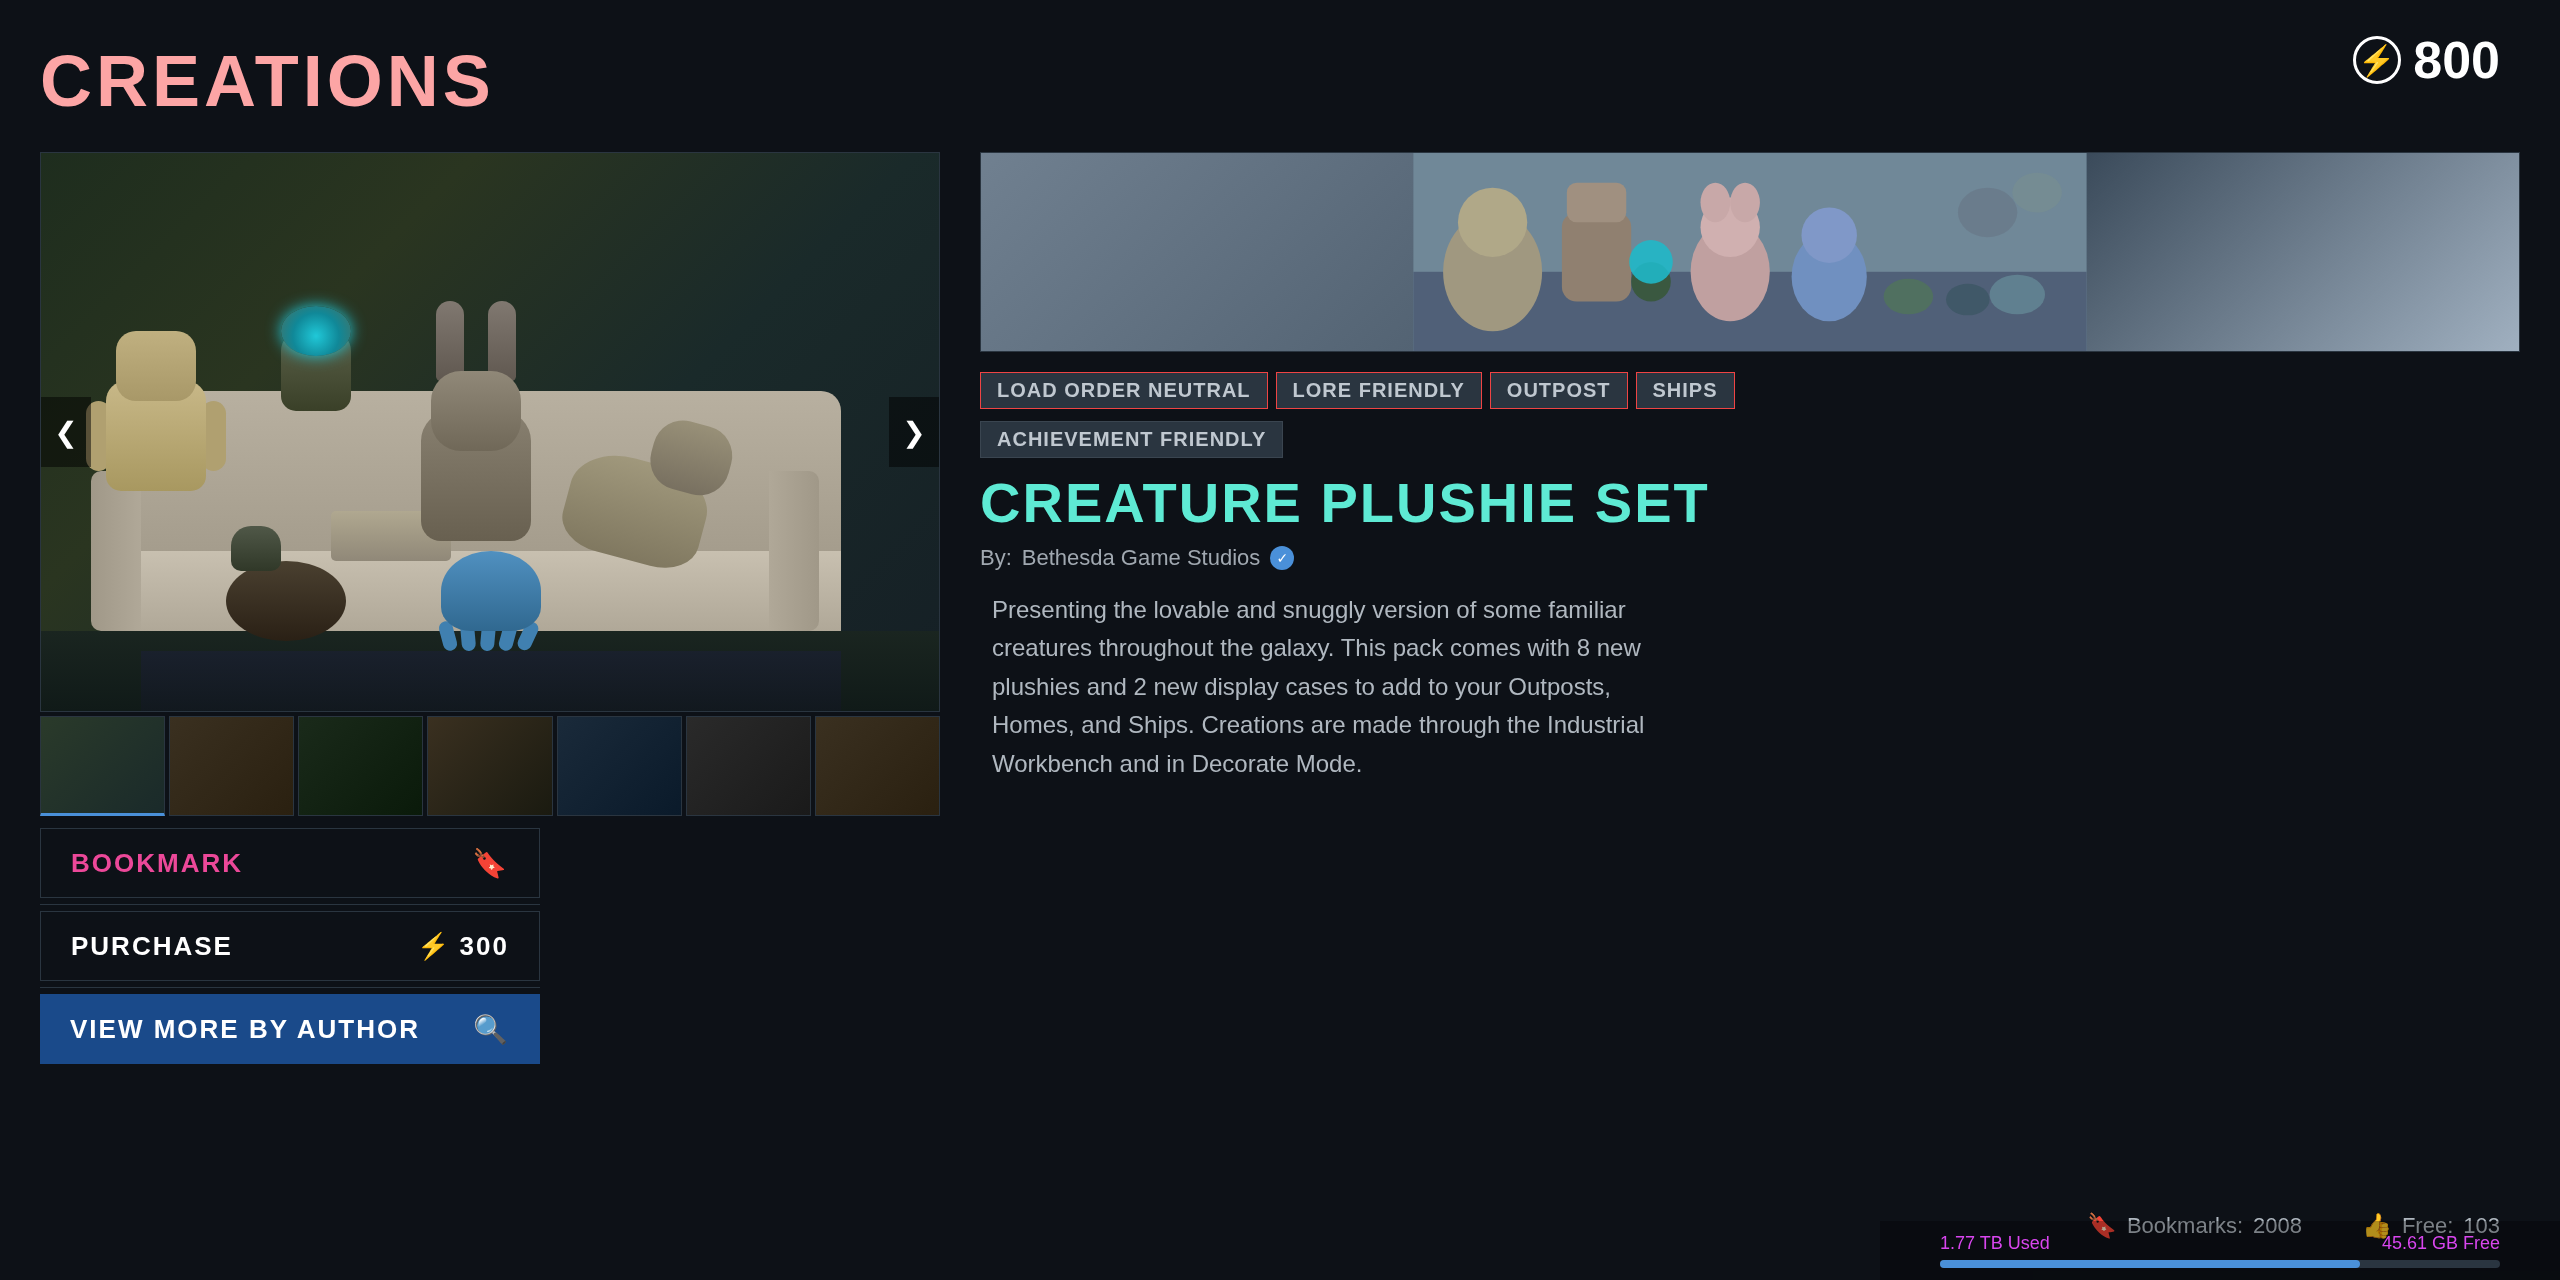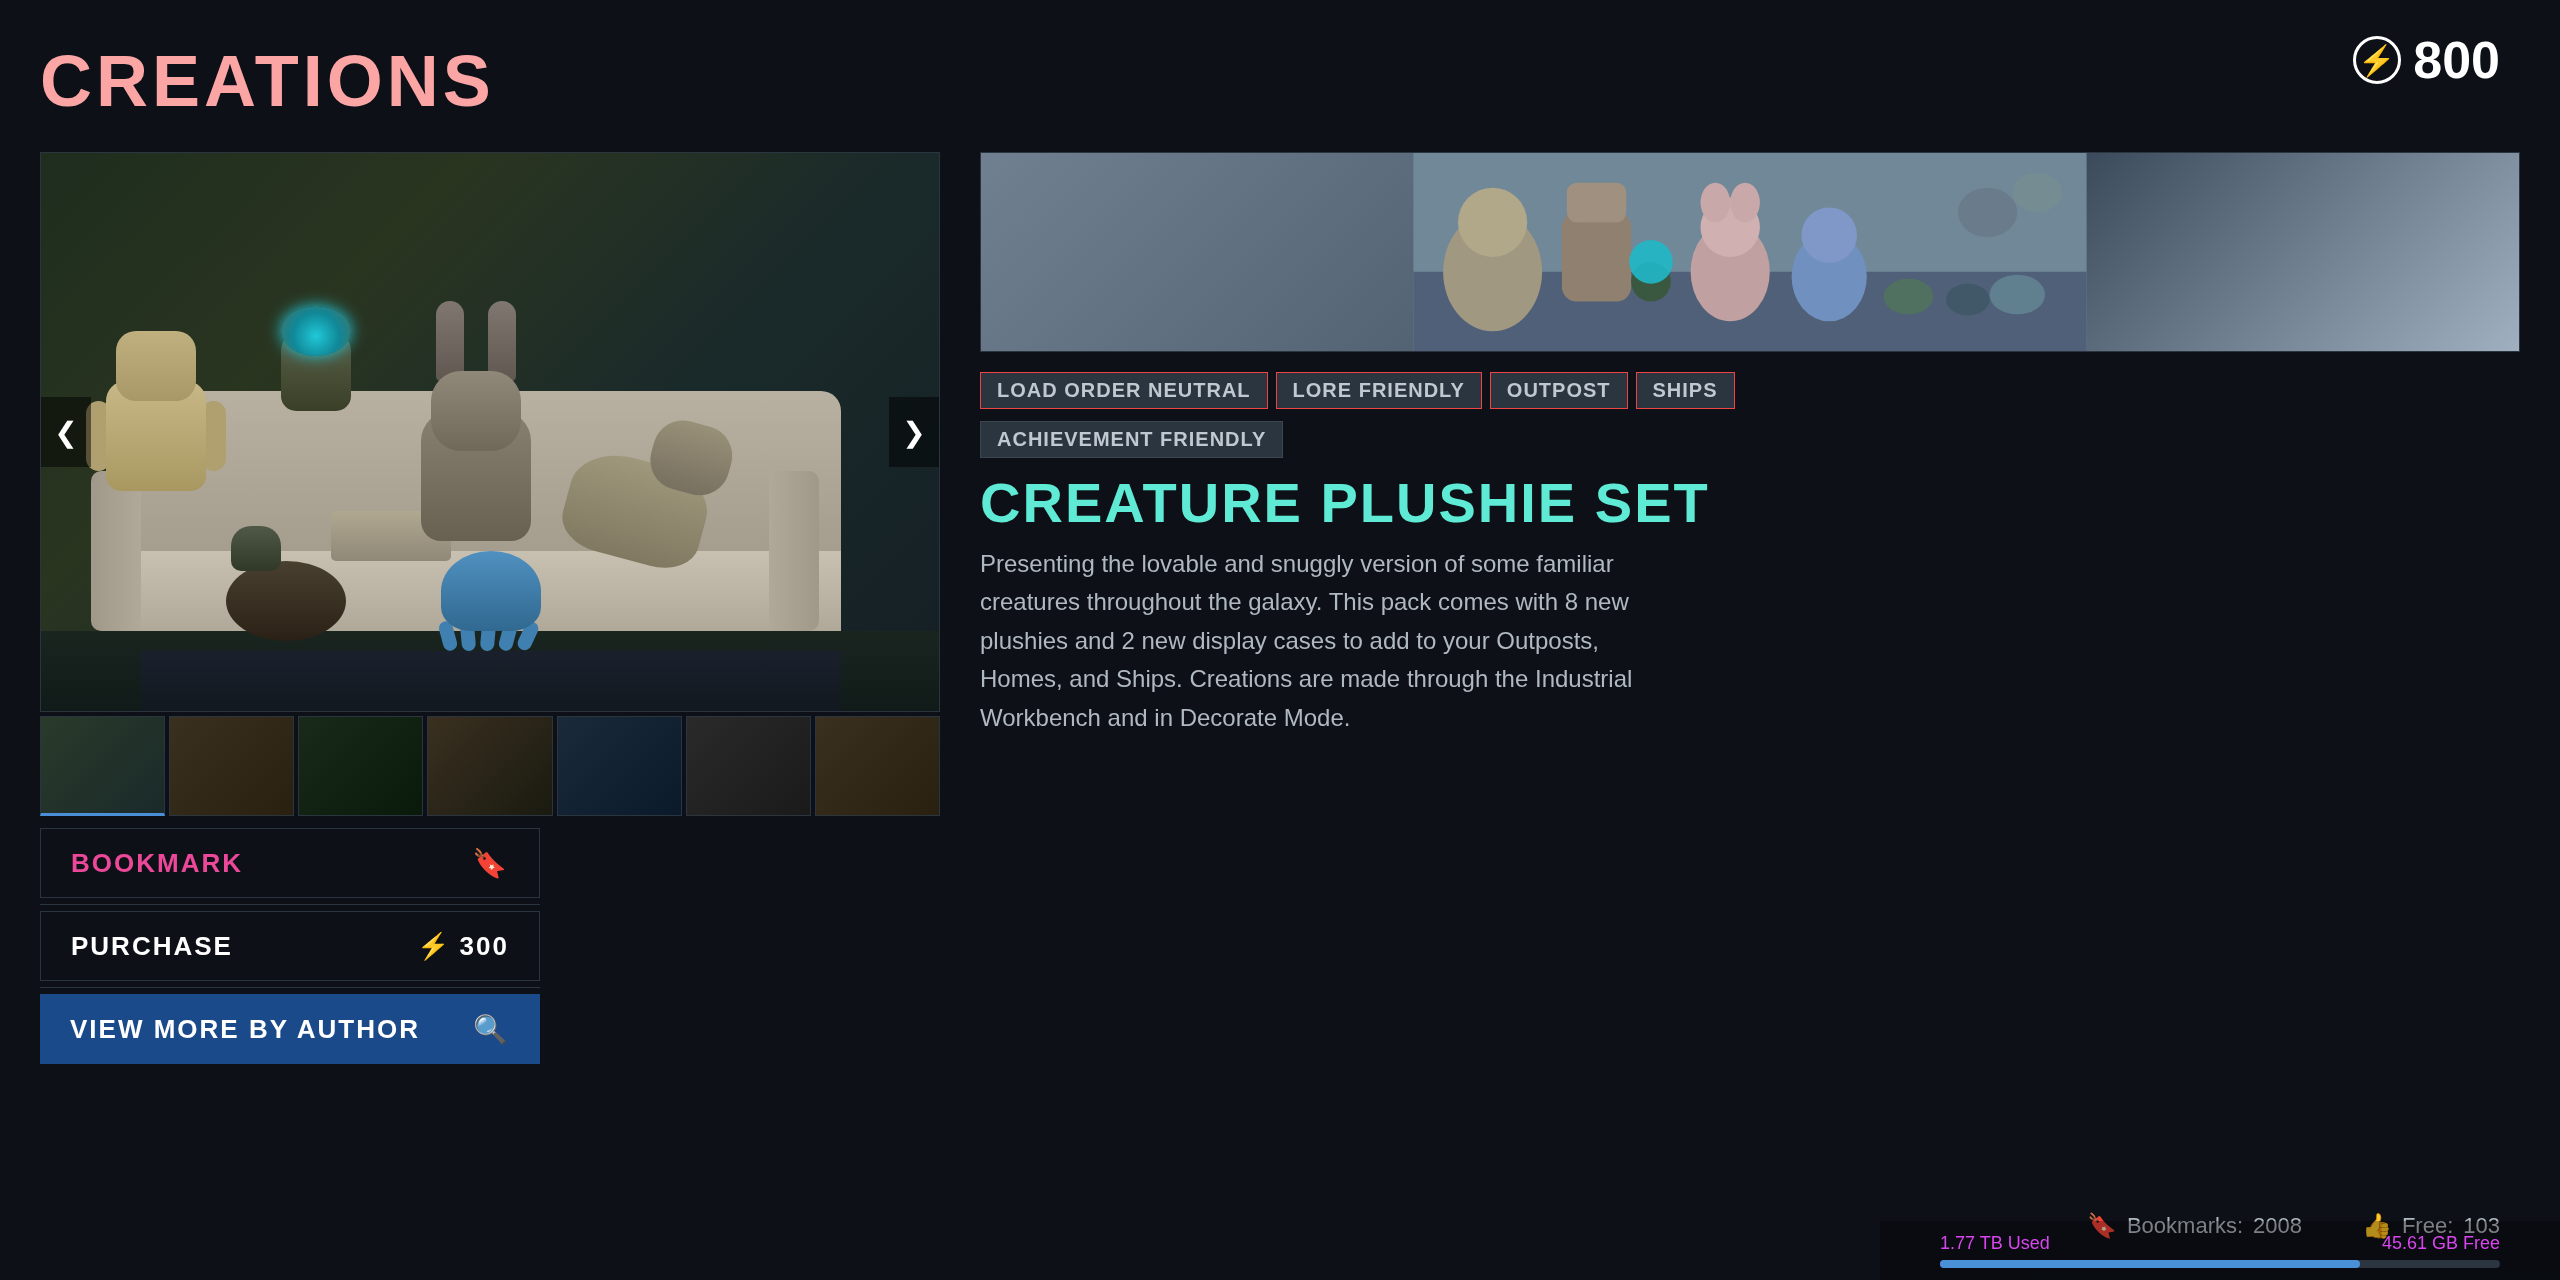--- a/index.html
+++ b/index.html
@@ -830,6 +830,13 @@
 
       <h2 class="item-title">CREATURE PLUSHIE SET</h2>
 
+      <div class="author-row">
+        <span class="author-text">By:</span>
+        <span class="author-text">Bethesda Game Studios</span>
+        <span class="author-verified">
+          <span>✓</span>
+        </span>
+      </div>
 
       <p class="description-text">Presenting the lovable and snuggly version of some familiar creatures throughout the galaxy. This pack comes with 8 new plushies and 2 new display cases to add to your Outposts, Homes, and Ships. Creations are made through the Industrial Workbench and in Decorate Mode.</p>
 

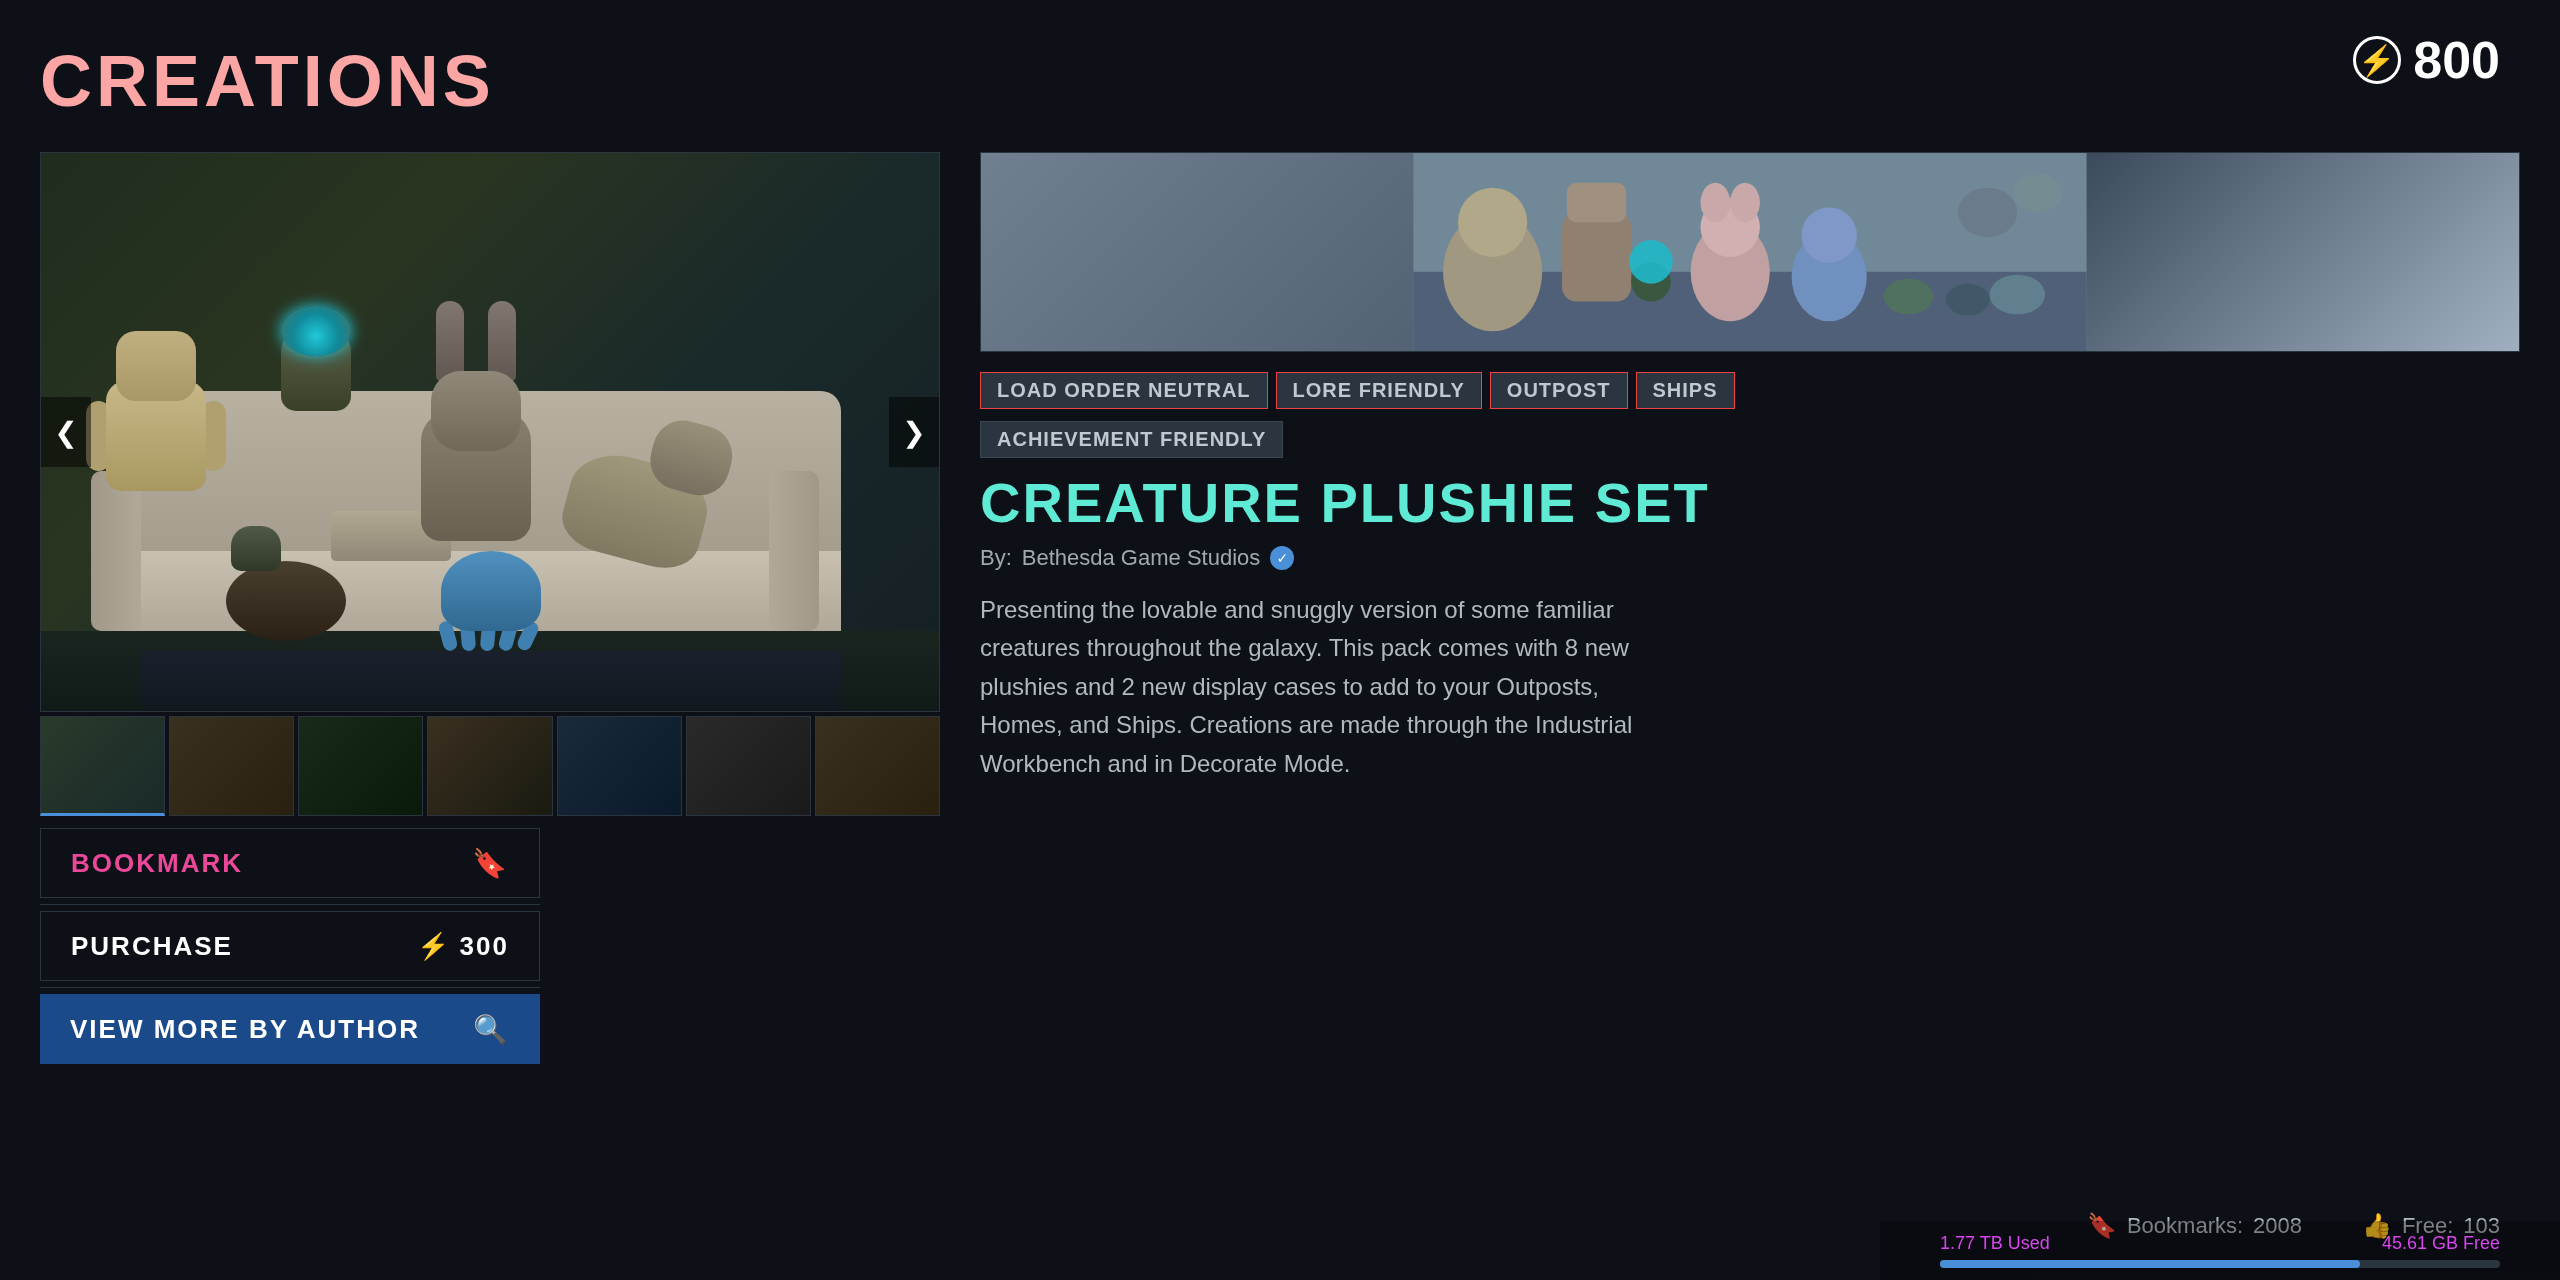--- a/index.html
+++ b/index.html
@@ -334,6 +334,7 @@
       color: #b0b8c0;
       line-height: 1.6;
       max-width: 680px;
+      margin-left: 12px;
     }
 
     .bottom-stats {

